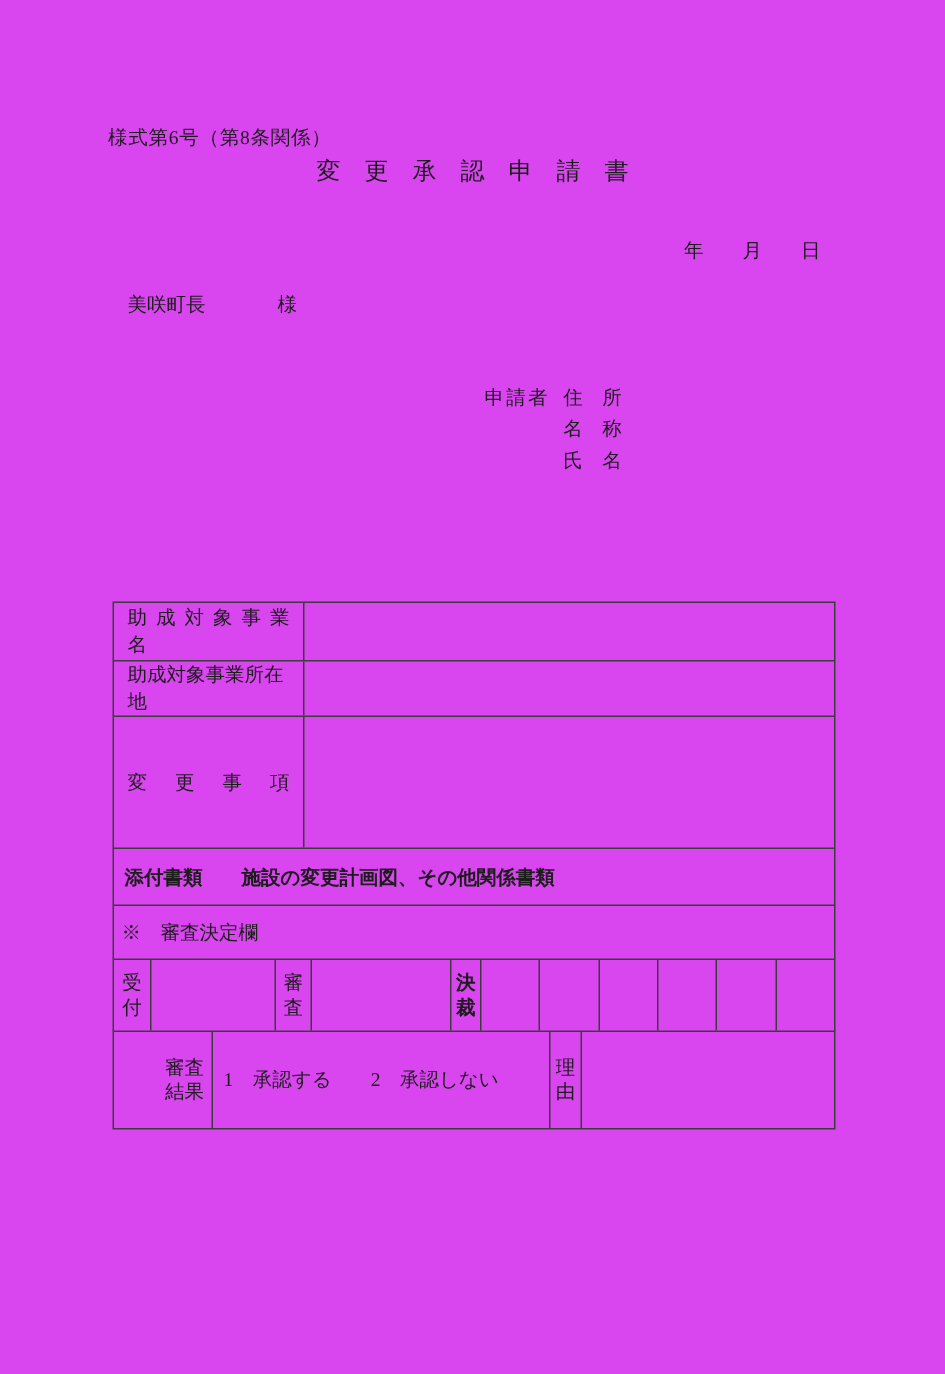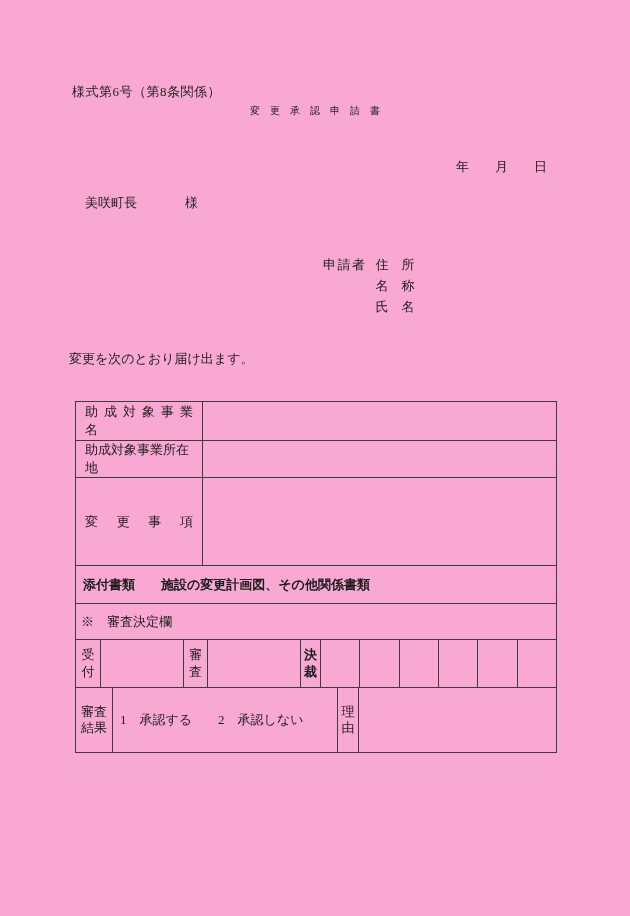--- a/index.html
+++ b/index.html
@@ -7,7 +7,7 @@
     position:relative;
     width:630px;height:916px;
     margin:0 auto;
-    background:#f9a8d4;
+    background:#d946ef;
     font-family:"Liberation Serif","DejaVu Serif",serif;
     color:#1c1c1c;
     font-size:13px;

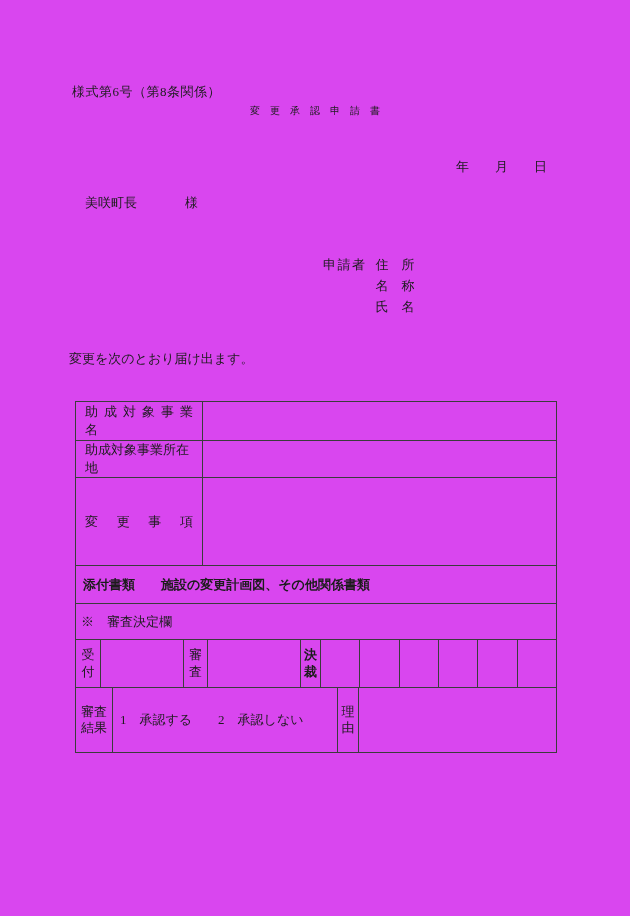--- a/index.html
+++ b/index.html
@@ -15,7 +15,7 @@
   }
   .abs{position:absolute;}
   .form-number{left:72px;top:83px;letter-spacing:0.5px;}
-  .doc-title{left:0;top:104px;width:630px;text-align:center;font-size:10px;}
+  .doc-title{left:0;top:104px;width:630px;text-align:center;font-size:16px;}
   .date-line{right:83px;top:158px;}
   .addressee{left:85px;top:194px;display:flex;}
   .addressee .honorific{margin-left:48px;}

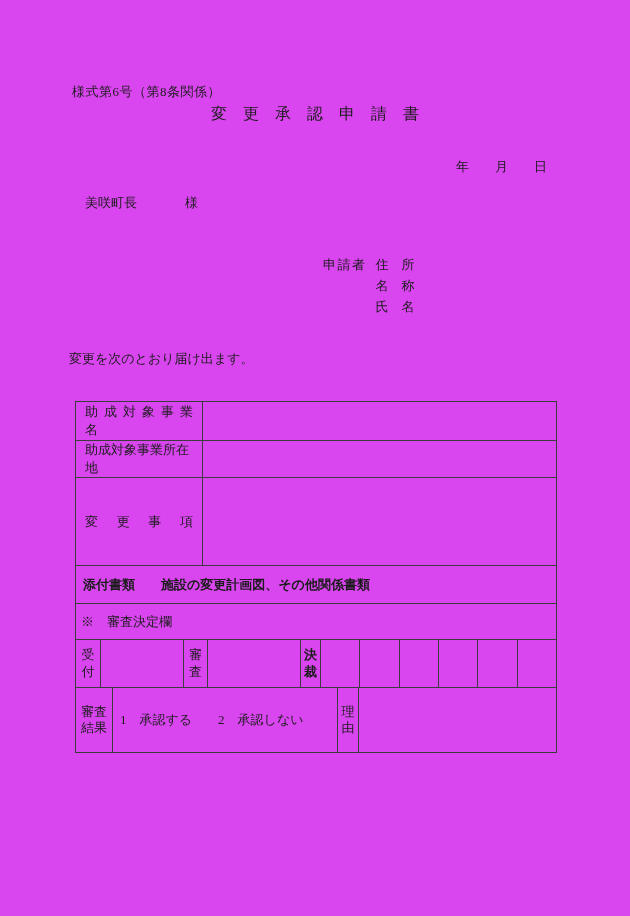--- a/index.html
+++ b/index.html
@@ -92,7 +92,6 @@
   </div>
 
   <div class="abs body-text">
-    <div>変更を次のとおり届け出ます。</div>
   </div>
 
   <div class="form-table">

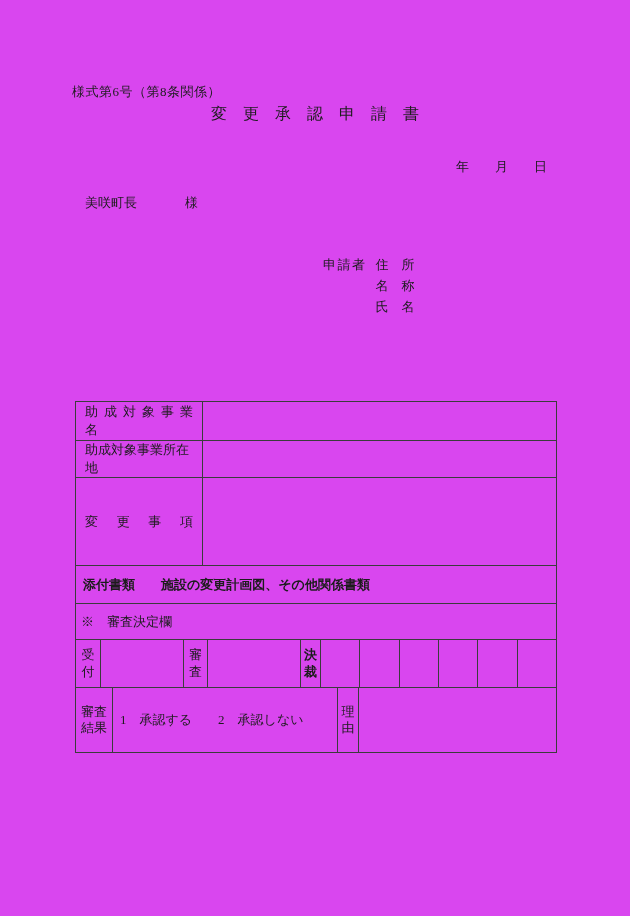--- a/index.html
+++ b/index.html
@@ -32,7 +32,7 @@
     box-sizing:border-box;
   }
   .trow{display:flex;box-sizing:border-box;border-bottom:1px solid #3c3c3c;}
-  .trow:last-child{border-bottom:none;}
+  .trow:last-child{border-bottom:none;margin-left:29px;}
   .tcell{
     box-sizing:border-box;
     border-right:1px solid #3c3c3c;

